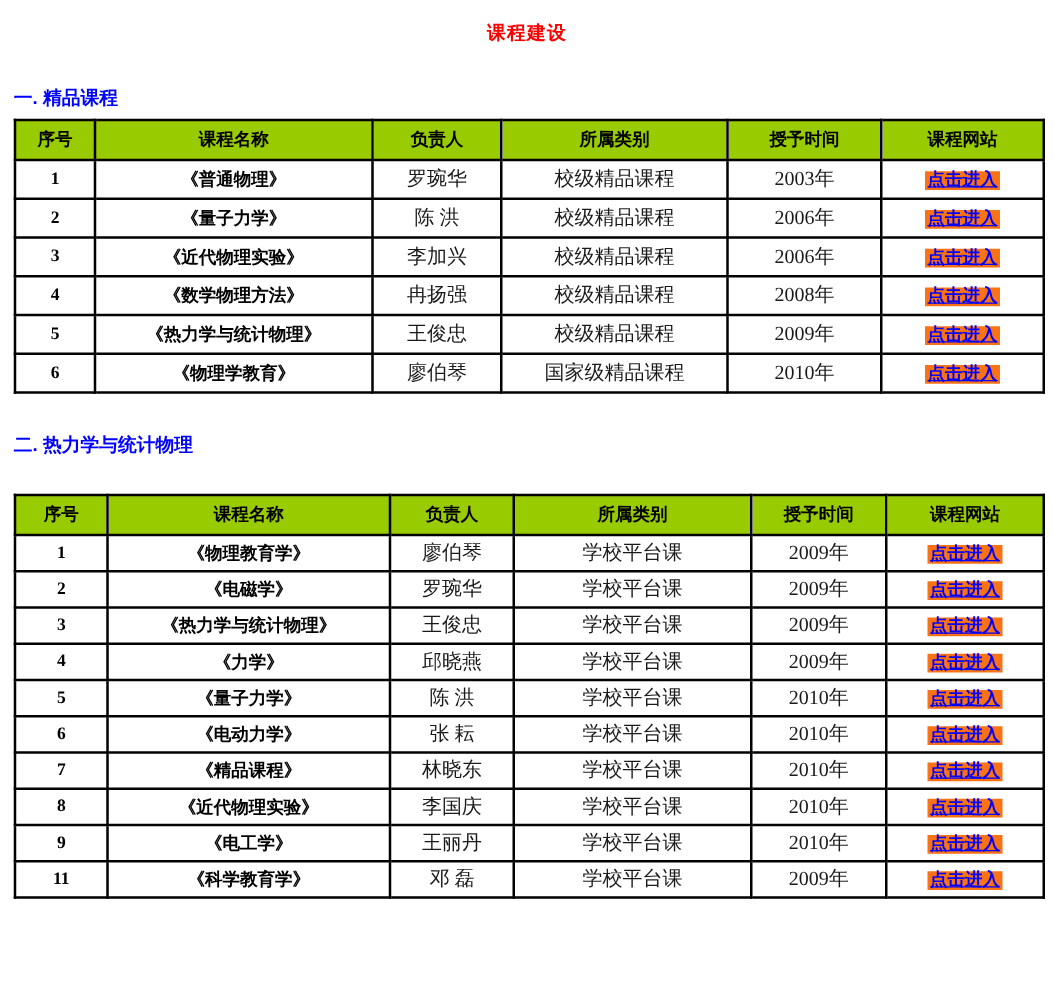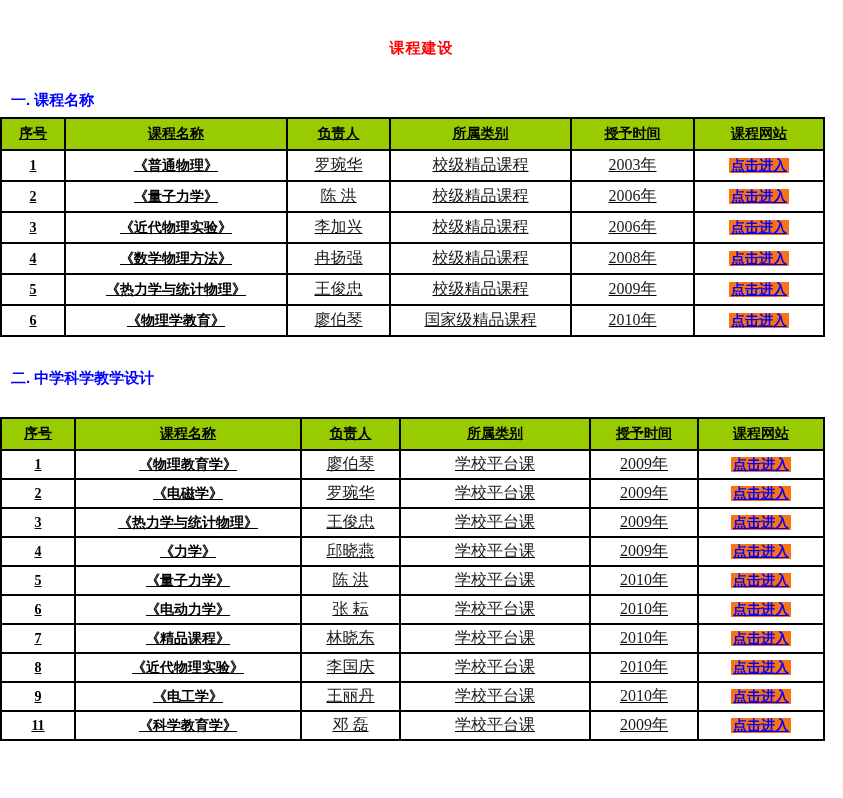--- a/index.html
+++ b/index.html
@@ -14,7 +14,7 @@
     overflow: hidden;
   }
   .page-title {
-    padding-top: 39px;
+    padding-top: 17px;
     text-align: center;
     color: #FF0000;
     font-weight: bold;

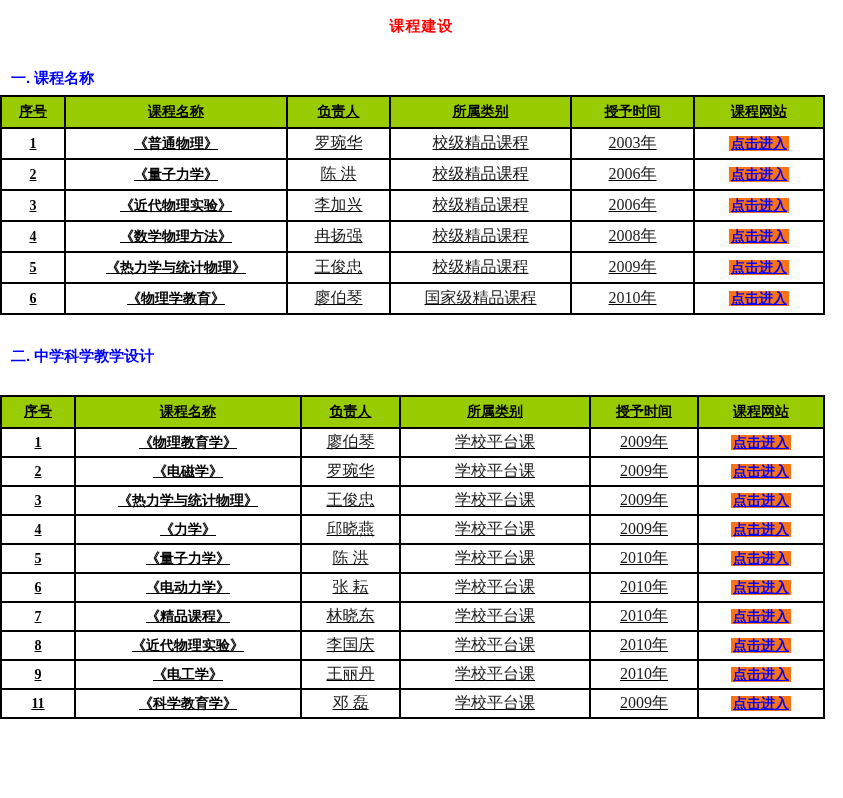--- a/index.html
+++ b/index.html
@@ -89,7 +89,7 @@
   <div class="page-title">课程建设</div>
 
   <section class="sec-0">
-    <h2 class="section-heading">一. 课程名称</h2>
+    <h2 class="section-heading">一. 精品课程</h2>
     <table class="courses-table">
         <colgroup>
           <col style="width: 64px;">

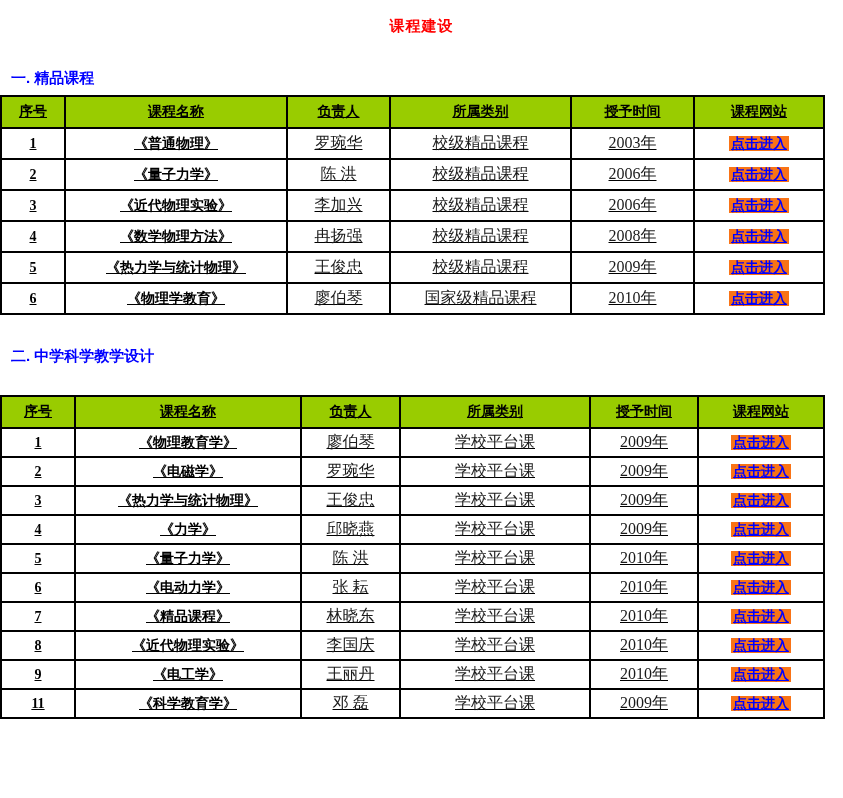--- a/index.html
+++ b/index.html
@@ -32,8 +32,8 @@
   table.courses-table {
     border-collapse: collapse;
     table-layout: fixed;
+    margin-left: 11px;
     border: 2px solid #000000;
-    text-decoration: underline;
   }
   table.courses-table th,
   table.courses-table td {

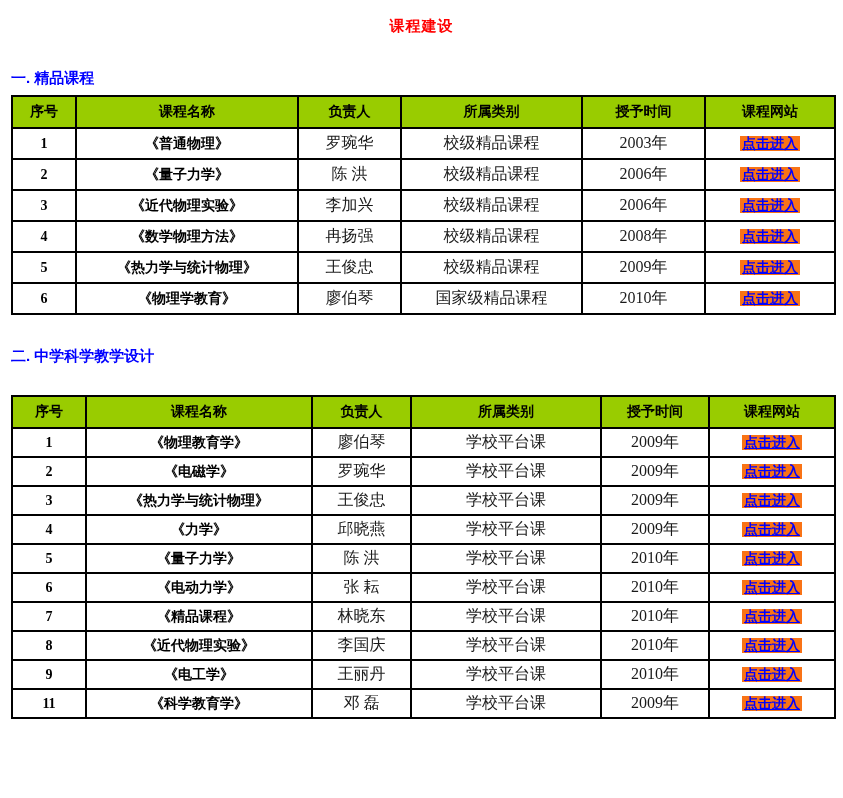--- a/index.html
+++ b/index.html
@@ -163,7 +163,7 @@
   </section>
 
   <section class="sec-1">
-    <h2 class="section-heading">二. 中学科学教学设计</h2>
+    <h2 class="section-heading">二. 热力学与统计物理</h2>
     <table class="courses-table">
         <colgroup>
           <col style="width: 74px;">

